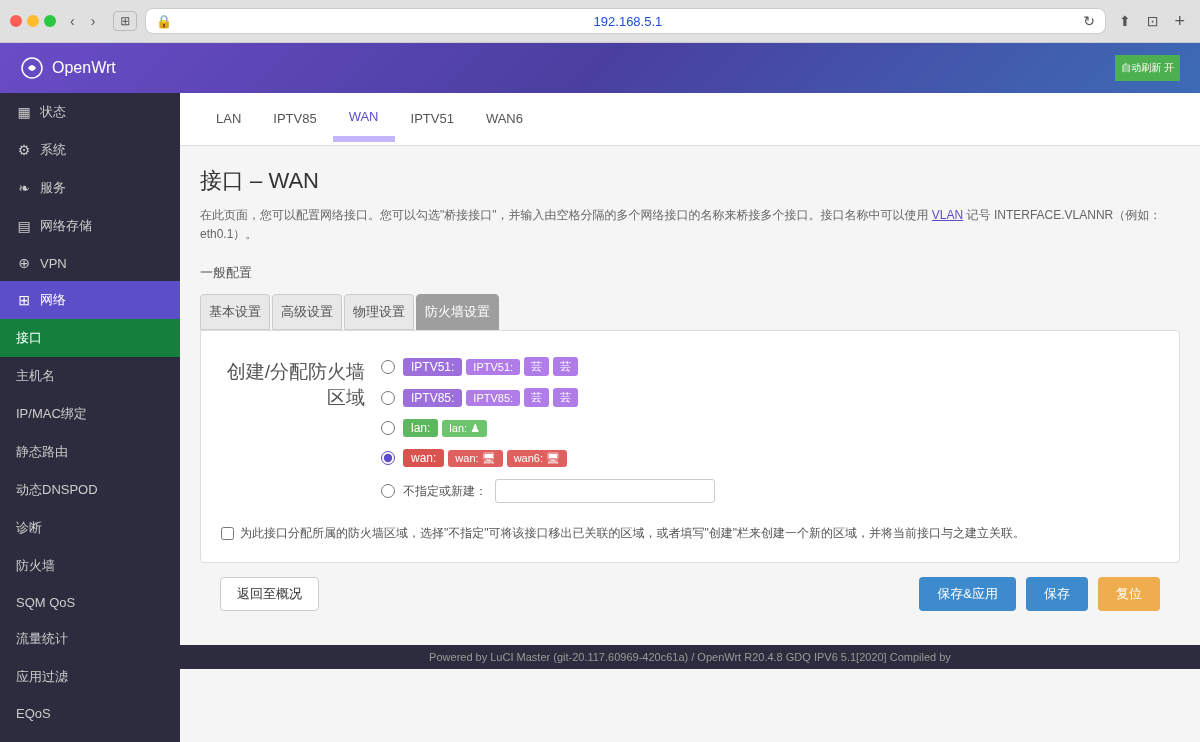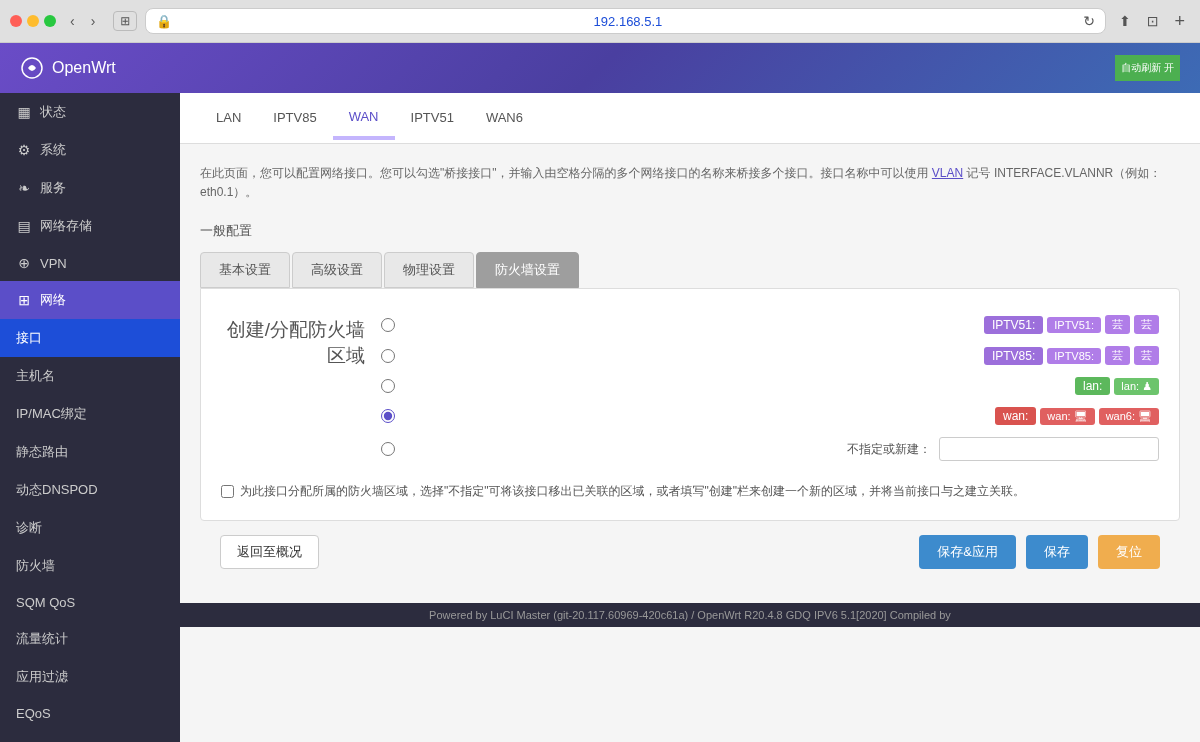--- a/index.html
+++ b/index.html
@@ -100,7 +100,7 @@
       border-bottom: 2px solid transparent;
       margin-bottom: -1px;
     }
-    .tab.active { color: #5b4ec8; border-bottom: 4px solid #c4b5fd; font-weight: 500; }
+    .tab.active { color: #5b4ec8; border-bottom: 6px solid #c4b5fd; font-weight: 500; }
 
     
     .page-content { padding: 20px; }

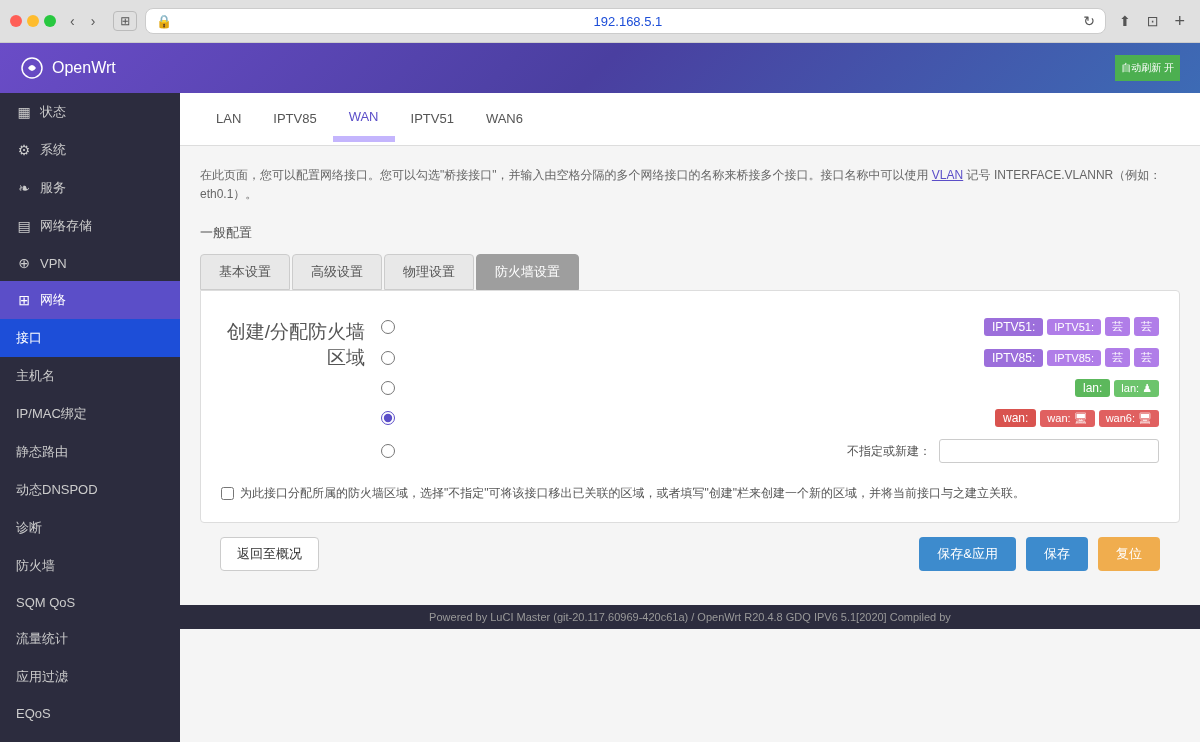--- a/index.html
+++ b/index.html
@@ -373,6 +373,7 @@
       </div>
 
       <div class="page-content">
+        <h1 class="page-title">接口 – WAN</h1>
         <p class="page-desc">
           在此页面，您可以配置网络接口。您可以勾选"桥接接口"，并输入由空格分隔的多个网络接口的名称来桥接多个接口。接口名称中可以使用 <a>VLAN</a> 记号 INTERFACE.VLANNR（例如：eth0.1）。
         </p>

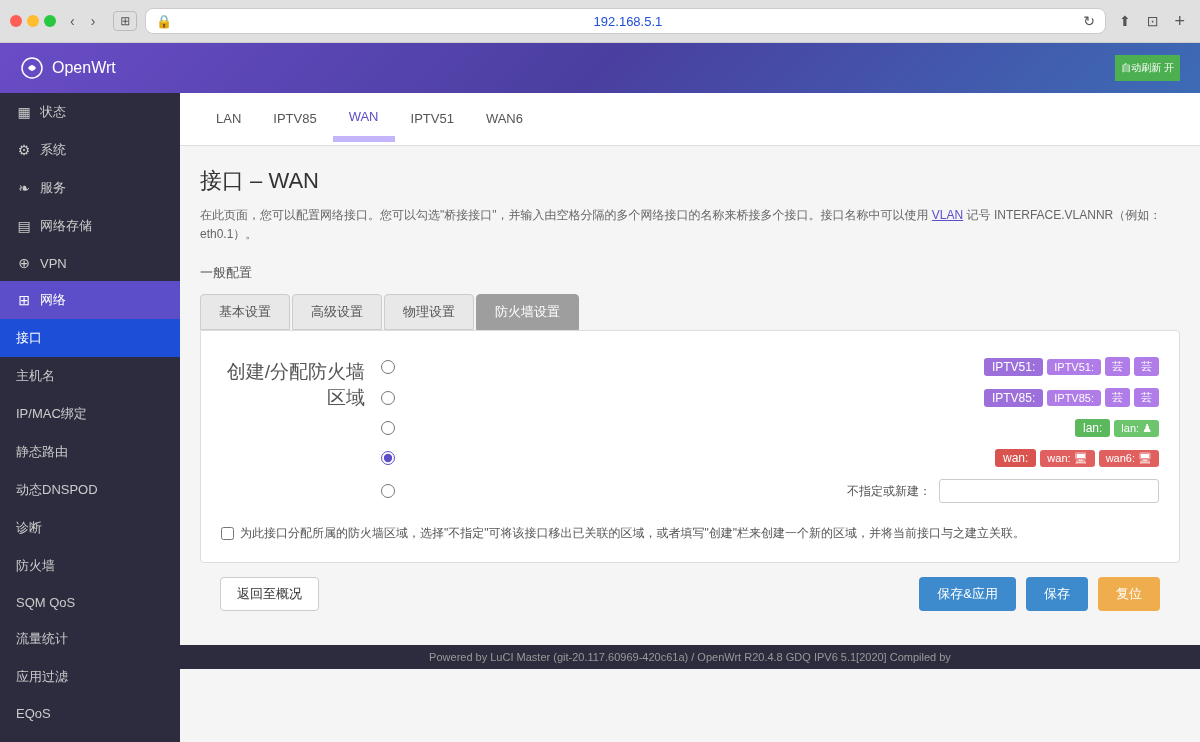--- a/index.html
+++ b/index.html
@@ -114,7 +114,7 @@
       margin-bottom: 0;
     }
     .sub-tab {
-      padding: 8px 18px;
+      padding: 8px 8px;
       cursor: pointer;
       font-size: 13px;
       background: #e8e8e8;

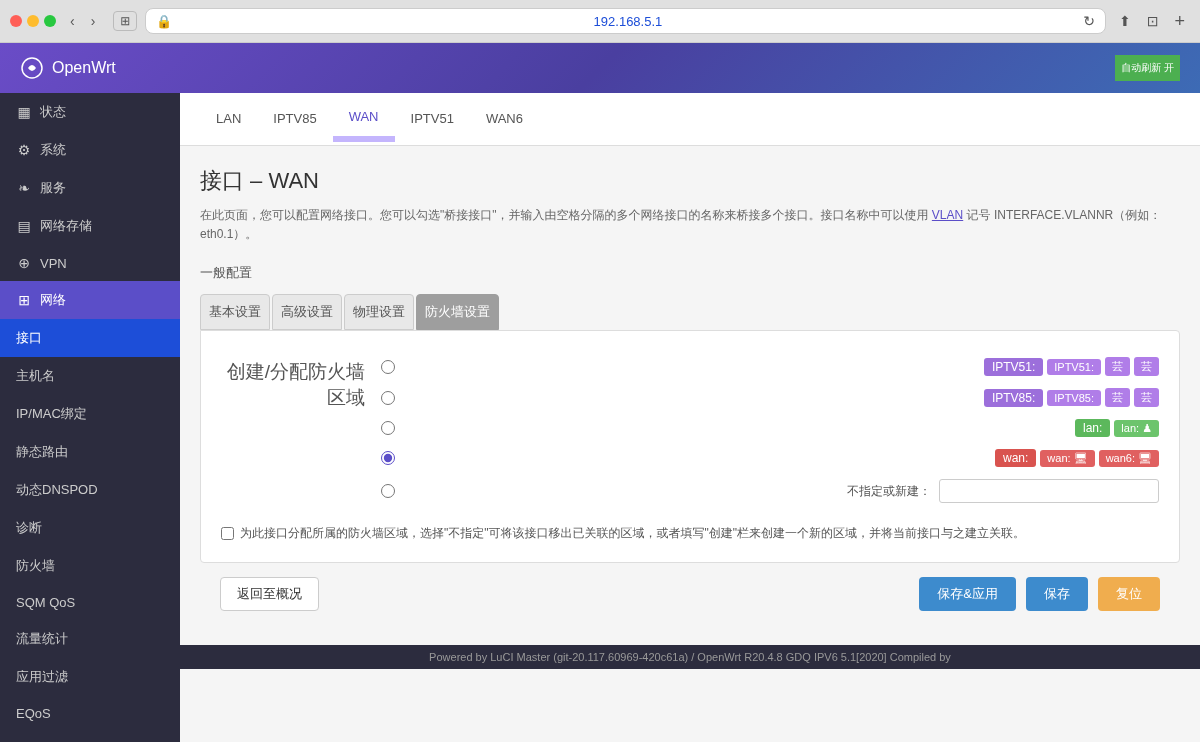--- a/index.html
+++ b/index.html
@@ -77,7 +77,7 @@
     }
     .sidebar-item.active { background: #5b4ec8; color: white; }
     .sidebar-item.sub { padding-left: 16px; font-size: 13px; }
-    .sidebar-item.sub.active { background: #1d4ed8; color: white; }
+    .sidebar-item.sub.active { background: #15803d; color: white; }
     .sidebar-icon { font-size: 14px; width: 16px; text-align: center; }
 
     

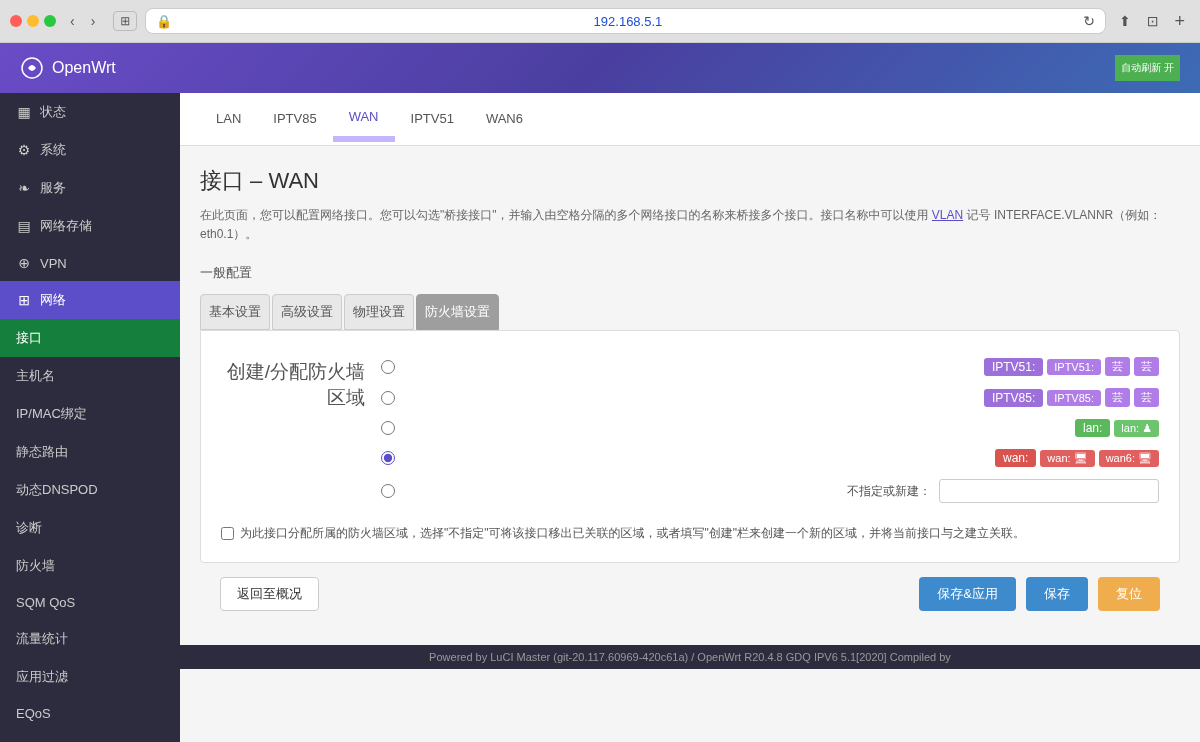--- a/index.html
+++ b/index.html
@@ -139,7 +139,7 @@
     .fw-label { width: 160px; font-size: 19px; color: #555; padding-top: 8px; flex-shrink: 0; text-align: right; padding-right: 16px; }
     .fw-options { flex: 1; }
 
-    .radio-option { display: flex; align-items: center; padding: 6px 0; gap: 8px; justify-content: space-between; }
+    .radio-option { display: flex; align-items: center; padding: 6px 0; gap: 8px; }
     .radio-option input[type="radio"] { margin: 0; cursor: pointer; width: 14px; height: 14px; accent-color: #5b4ec8; }
 
     .tag-group { display: flex; align-items: center; gap: 4px; flex-wrap: wrap; }

